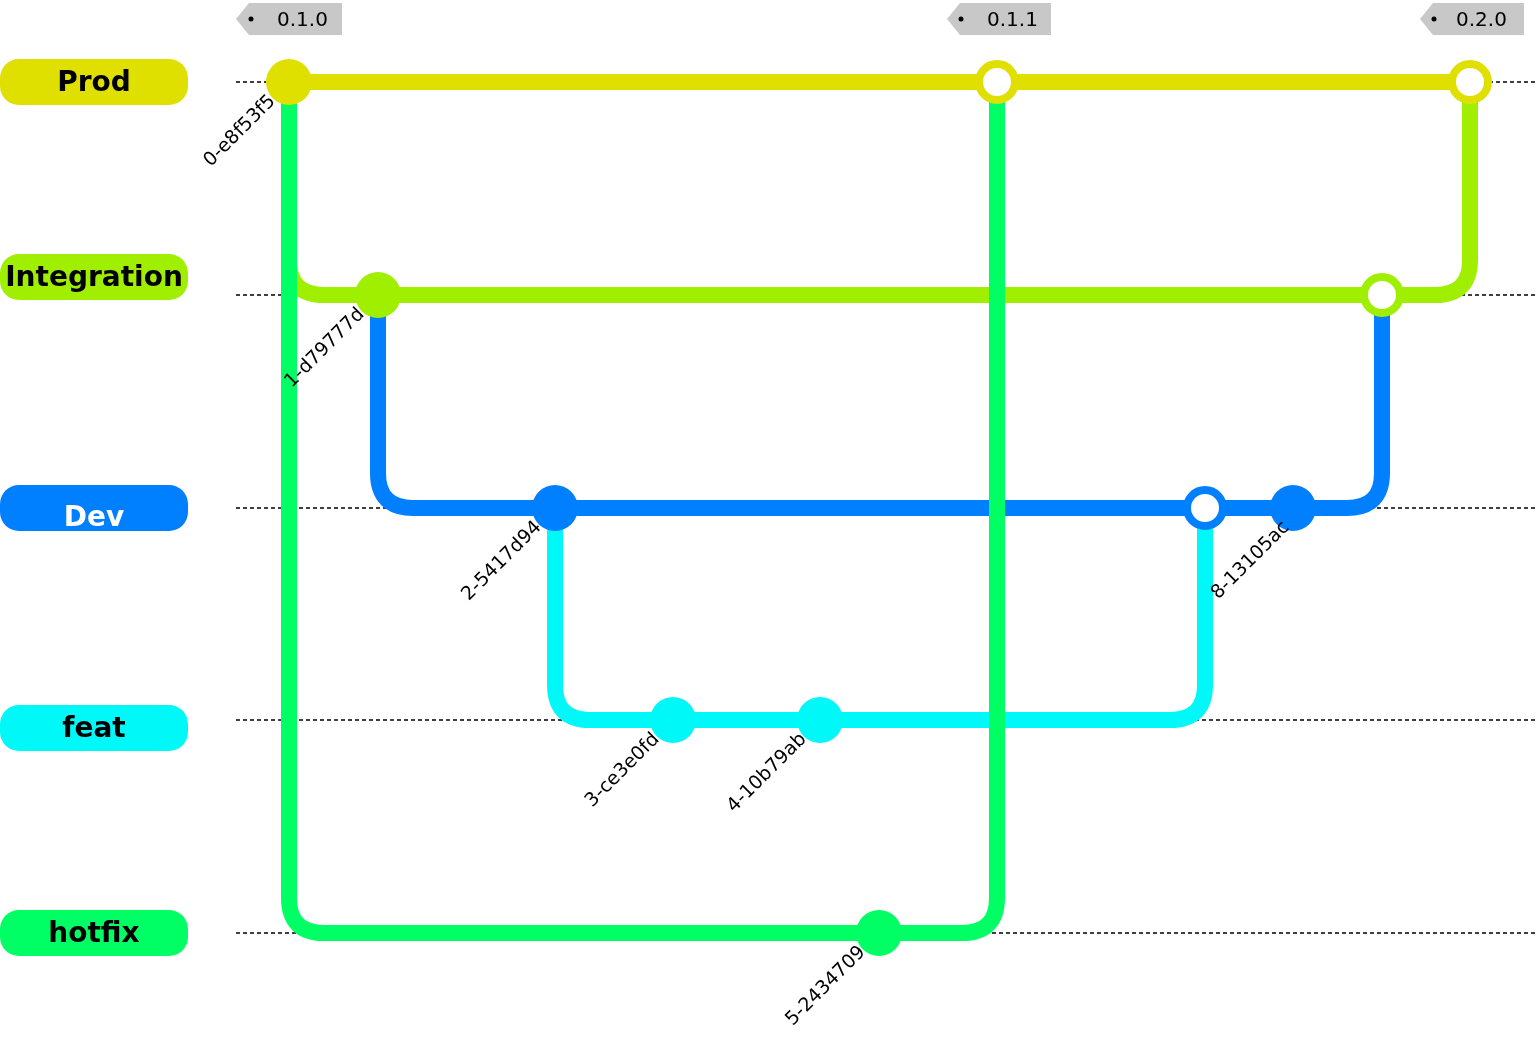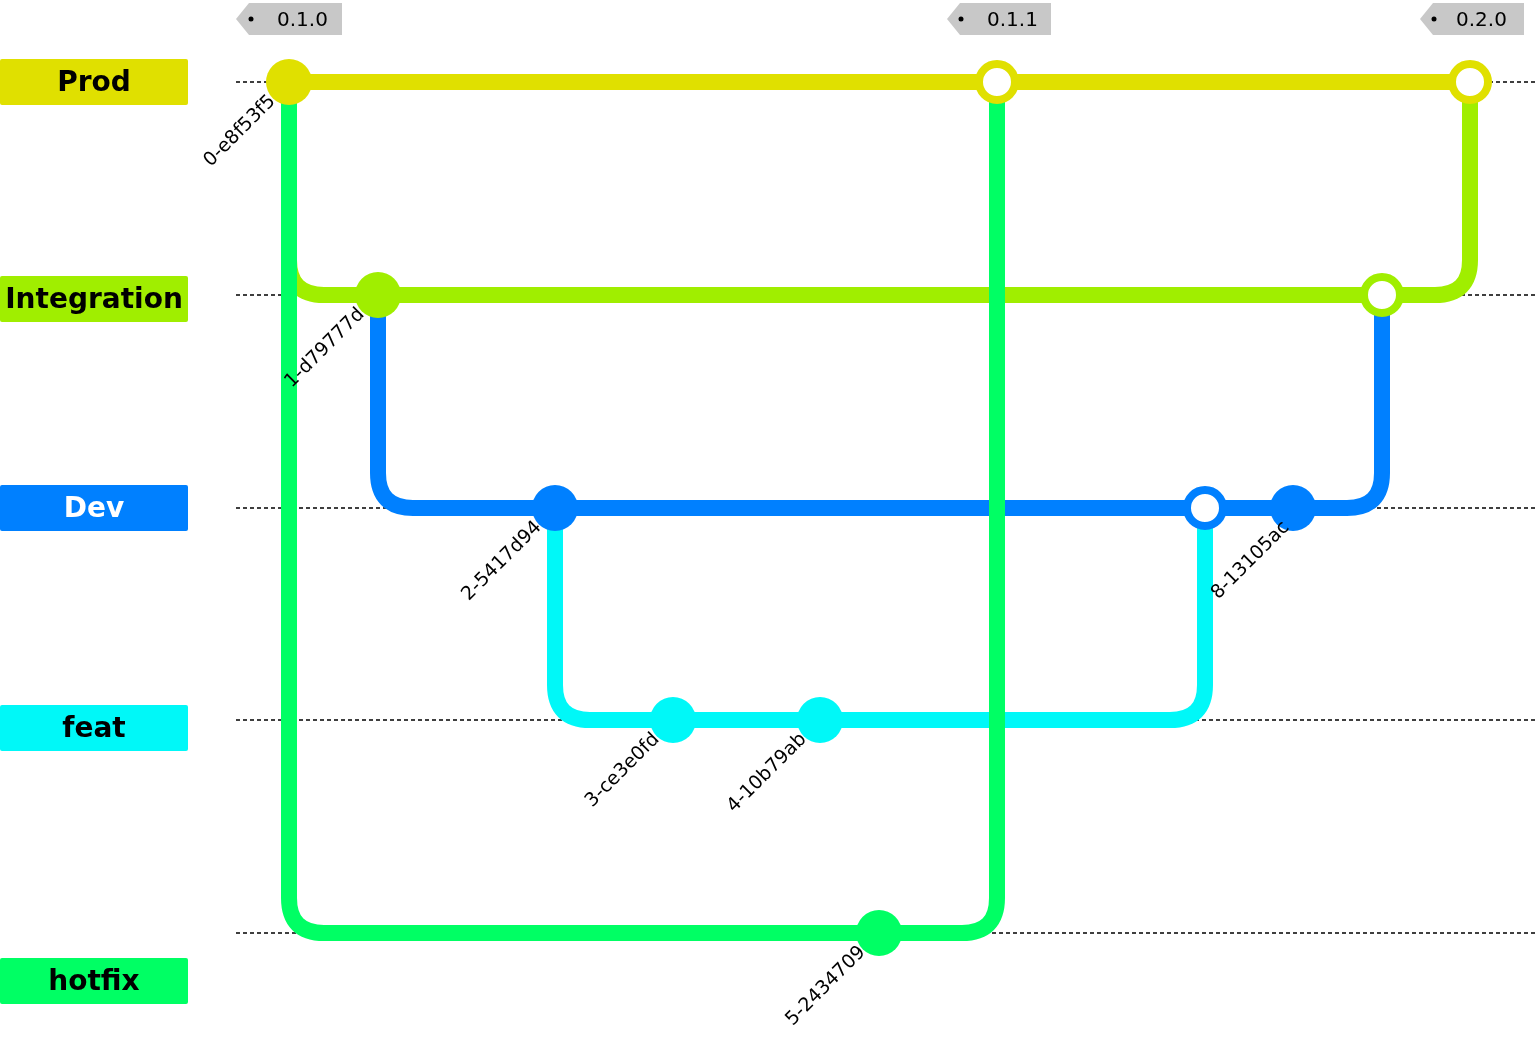--- a/index.html
+++ b/index.html
@@ -6,7 +6,7 @@
   body { width: 1536px; height: 1056px; position: relative; overflow: hidden;
          font-family: "DejaVu Sans", "Liberation Sans", sans-serif; }
   #graph { position: absolute; left: 0; top: 0; }
-  .branch-label-box { position: absolute; left: 0; width: 188px; height: 46px; border-radius: 2px;
+  .branch-label-box { position: absolute; left: 0; width: 188px; height: 46px; border-radius: 19px;
                       display: flex; align-items: center; justify-content: center;
                       font-family: "DejaVu Sans", sans-serif; font-weight: bold; font-size: 28px; }
   .branch-label-text { line-height: 1; }

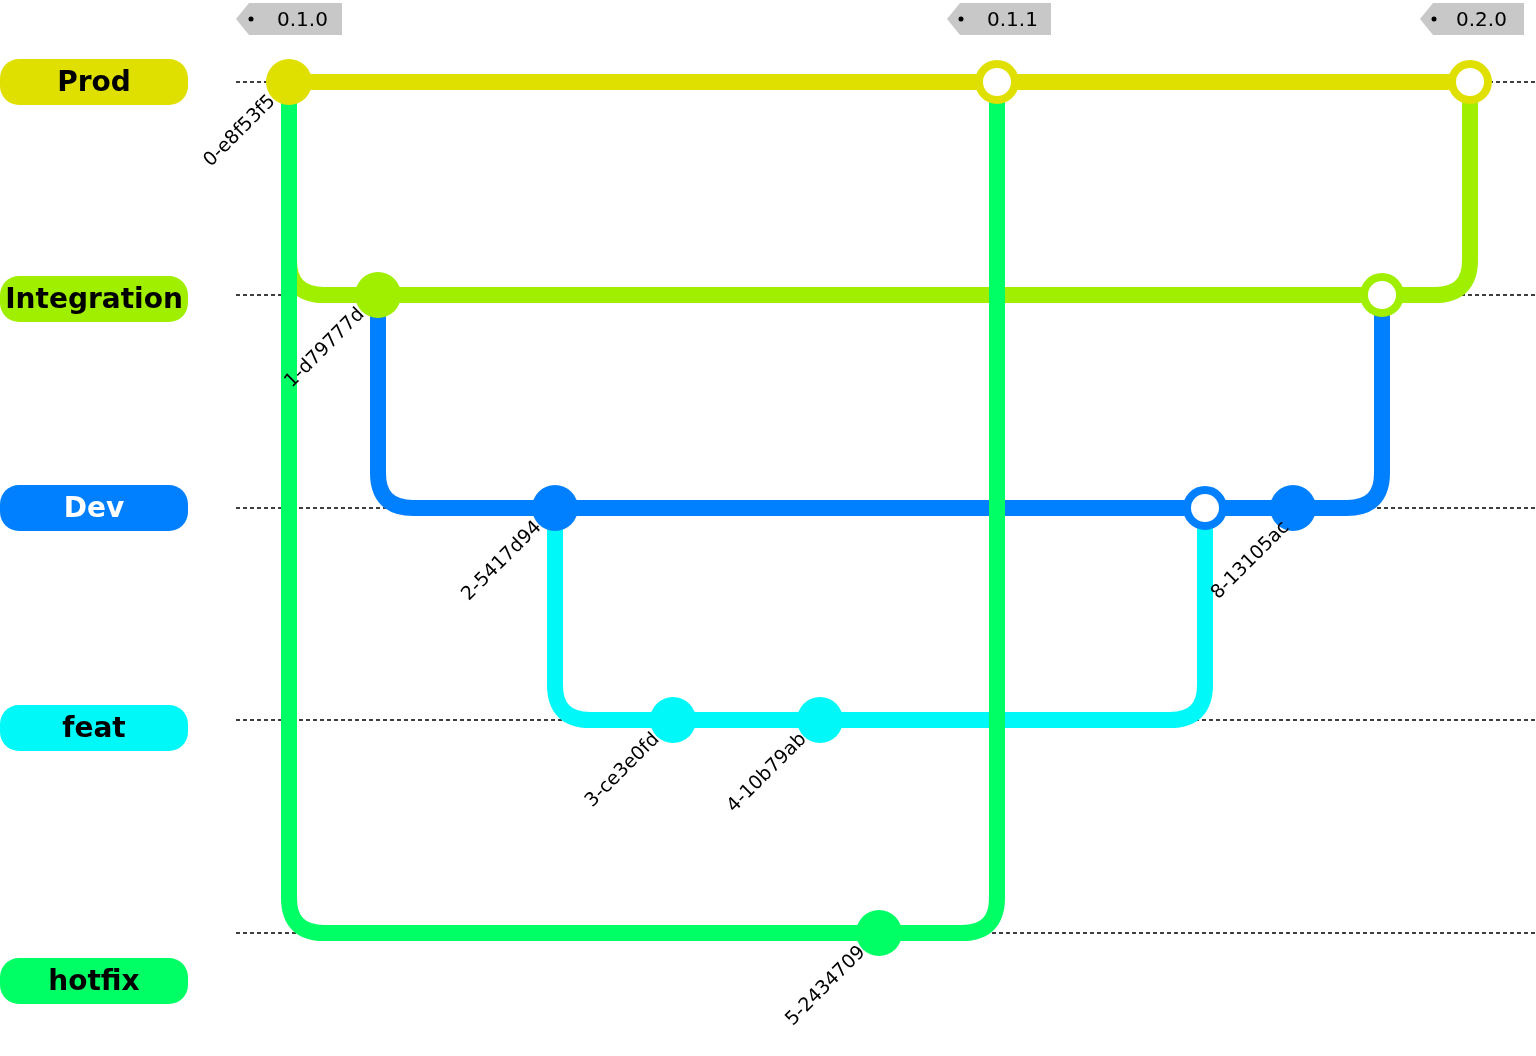--- a/index.html
+++ b/index.html
@@ -86,7 +86,7 @@
   <div class="branch-label-box" style="top:59px; background:#e0e000; color:#000;">
     <span class="branch-label-text">Prod</span>
   </div>
-  <div class="branch-label-box" style="top:276px; background:#a0ee00; color:#000;">
+  <div class="branch-label-box" style="top:254px; background:#a0ee00; color:#000;">
     <span class="branch-label-text">Integration</span>
   </div>
   <div class="branch-label-box" style="top:485px; background:#0080ff; color:#fff;">

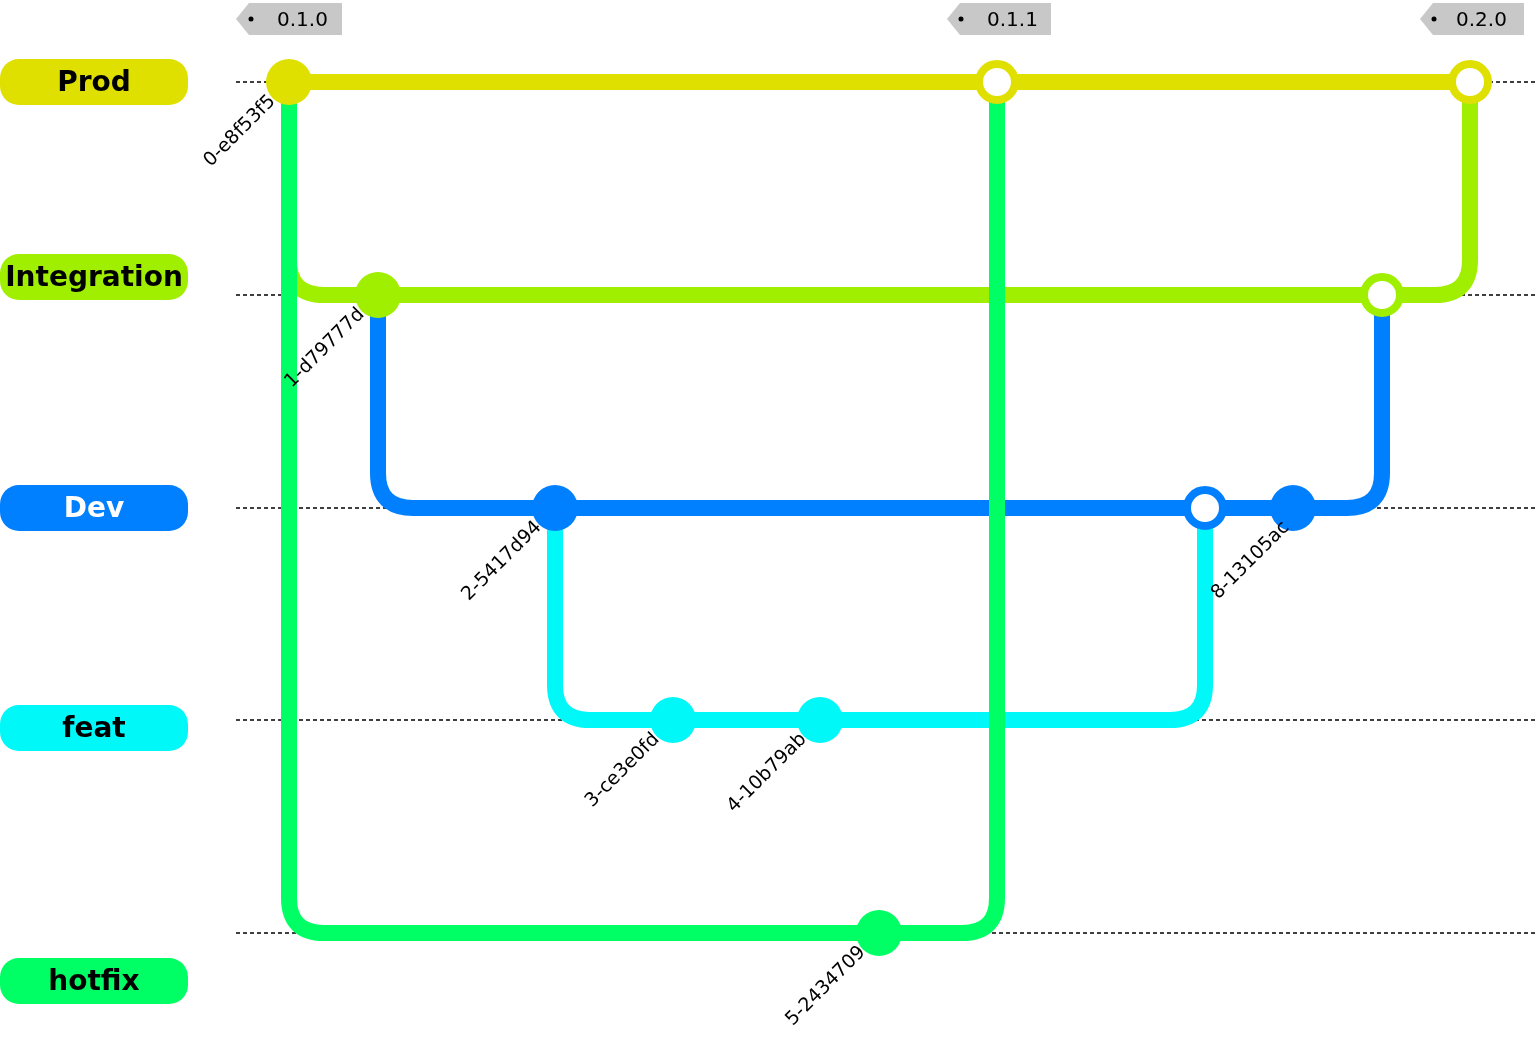--- a/index.html
+++ b/index.html
@@ -89,7 +89,7 @@
   <div class="branch-label-box" style="top:254px; background:#a0ee00; color:#000;">
     <span class="branch-label-text">Integration</span>
   </div>
-  <div class="branch-label-box" style="top:485px; background:#0080ff; color:#fff;">
+  <div class="branch-label-box" style="top:485px; background:#0080ff; color:#fff;align-items:flex-end;">
     <span class="branch-label-text">Dev</span>
   </div>
   <div class="branch-label-box" style="top:697px; background:#00f8f8; color:#000;margin-top:8px;">

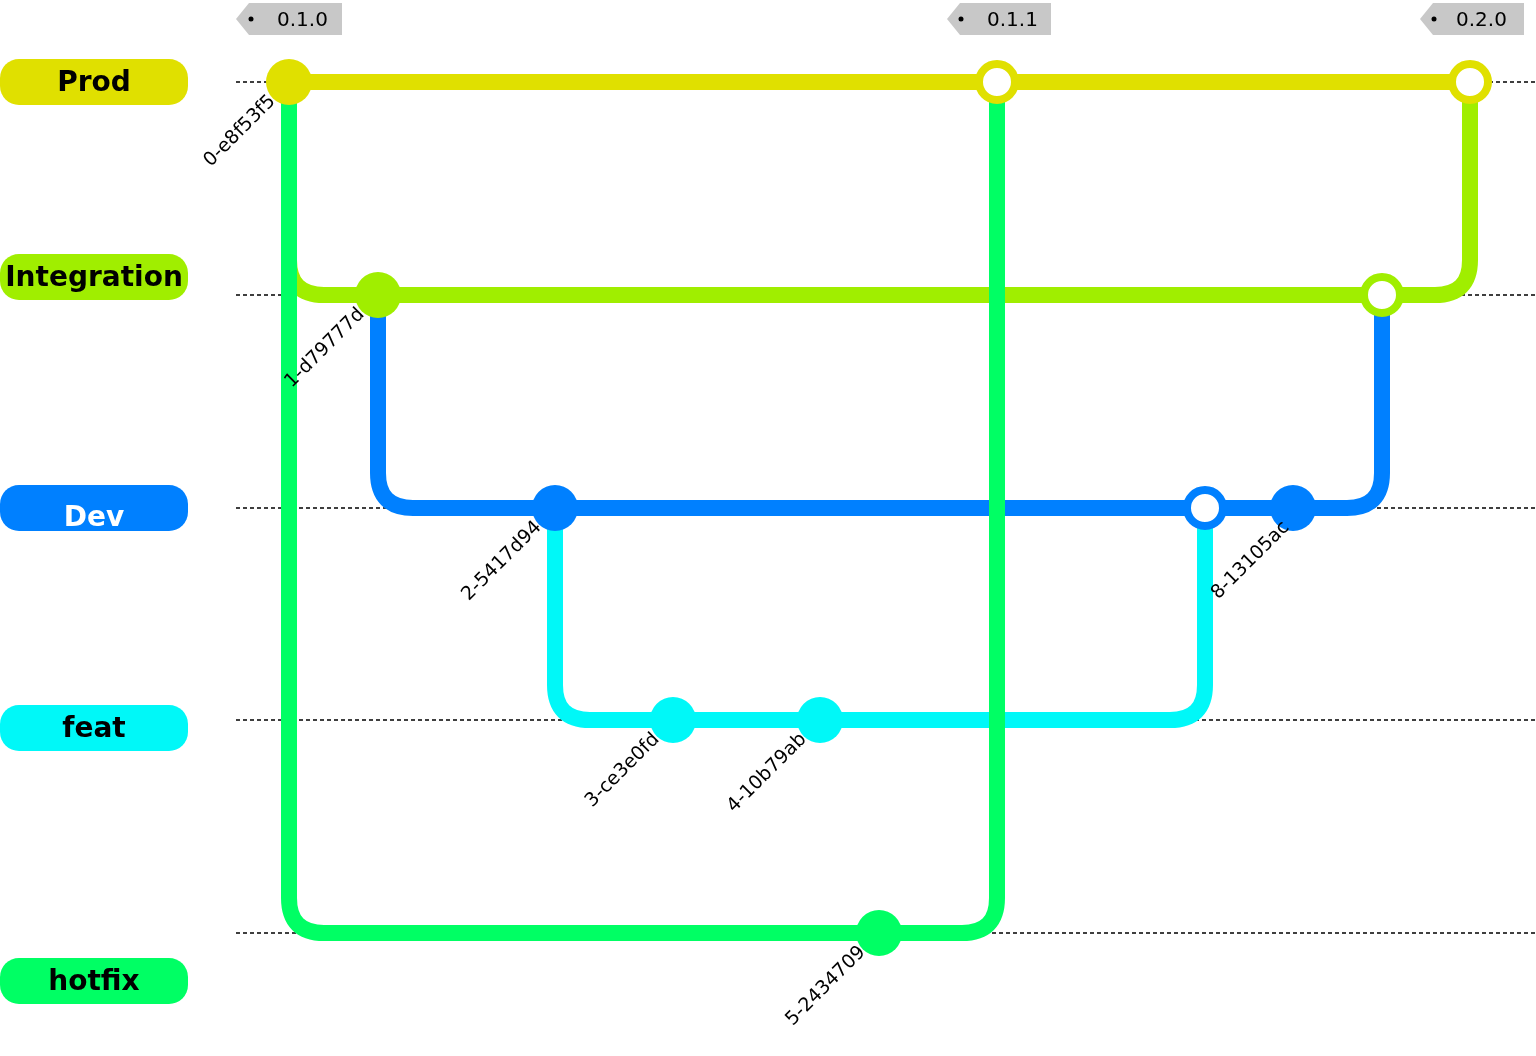--- a/index.html
+++ b/index.html
@@ -95,7 +95,7 @@
   <div class="branch-label-box" style="top:697px; background:#00f8f8; color:#000;margin-top:8px;">
     <span class="branch-label-text">feat</span>
   </div>
-  <div class="branch-label-box" style="top:910px; background:#00ff64; color:#000;margin-top:48px;">
+  <div class="branch-label-box" style="top:910px; background:#00ff64; color:#000;">
     <span class="branch-label-text">hotfix</span>
   </div>
 </div>

